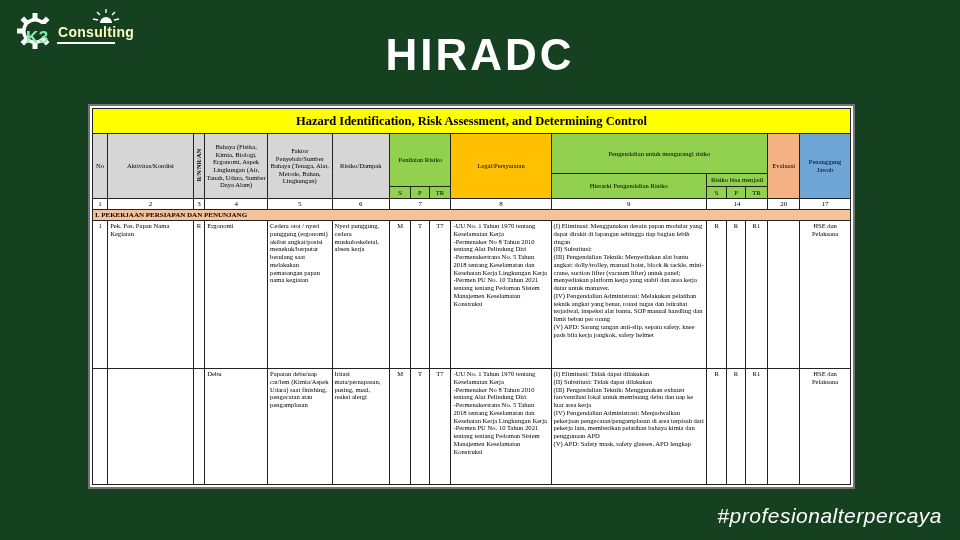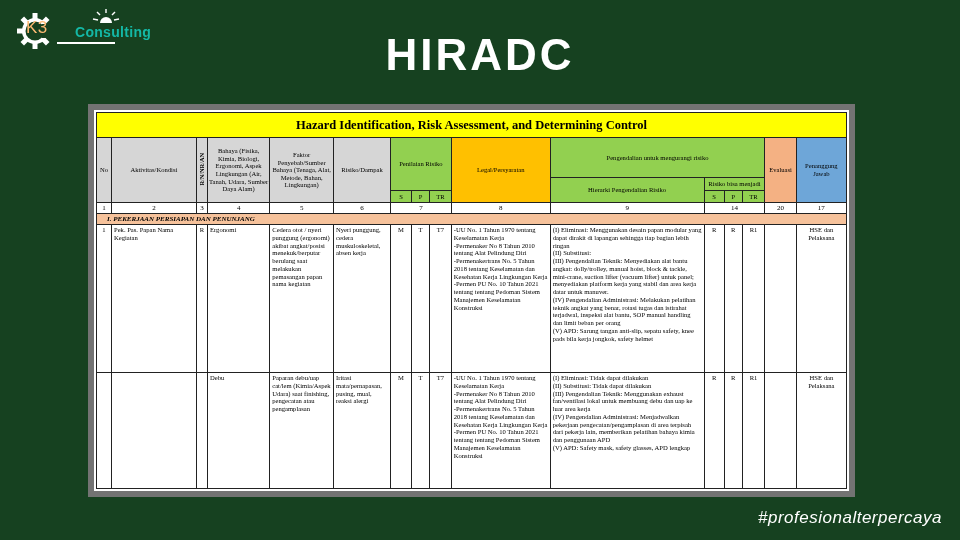--- a/index.html
+++ b/index.html
@@ -14,8 +14,8 @@
   .logo { position:absolute; left:16px; top:10px; width:150px; height:44px; }
   .logo .gear { position:absolute; left:0; top:2px; }
   .logo .k3 {
-    position:absolute; left:10px; top:8px;
-    color:#fdba74; font-weight:normal; font-size:17px; letter-spacing:0.5px;
+    position:absolute; left:10px; top:18px;
+    color:#86efac; font-weight:bold; font-size:17px; letter-spacing:0.5px;
   }
   .logo .consulting {
     position:absolute; left:59px; top:14px;

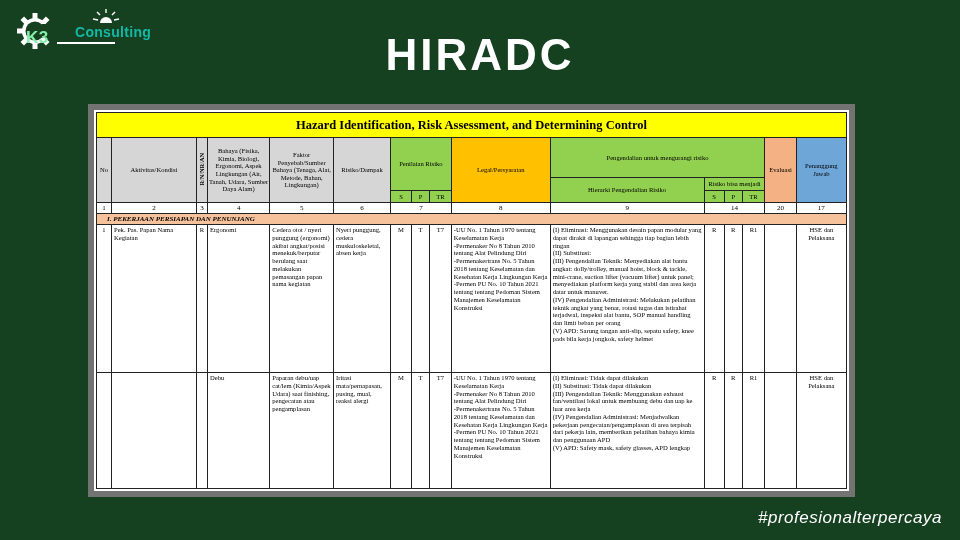--- a/index.html
+++ b/index.html
@@ -18,8 +18,8 @@
     color:#86efac; font-weight:bold; font-size:17px; letter-spacing:0.5px;
   }
   .logo .consulting {
-    position:absolute; left:59px; top:14px;
-    color:#14b8a6; font-weight:bold; font-size:14px; letter-spacing:0.3px;text-align:center;
+    position:absolute; left:42px; top:14px;
+    color:#fef9c3; font-weight:bold; font-size:14px; letter-spacing:0.3px;text-align:center;
   }
   .logo .sun { position:absolute; left:72px; top:-3px; }
   .logo .underline {

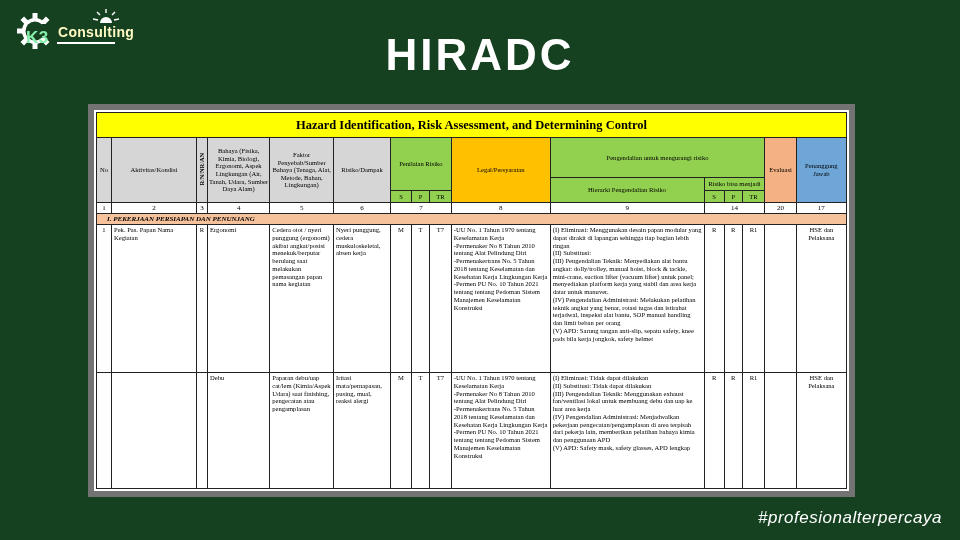--- a/index.html
+++ b/index.html
@@ -42,7 +42,7 @@
   
   .sheet {
     position:absolute; left:88px; top:104px; width:767px;
-    background:#fff; padding:2px; border:6px solid #737373;
+    background:#fff; padding:2px; border:2px solid #737373;
   }
   table.hiradc {
     width:100%; border-collapse:collapse; table-layout:fixed;

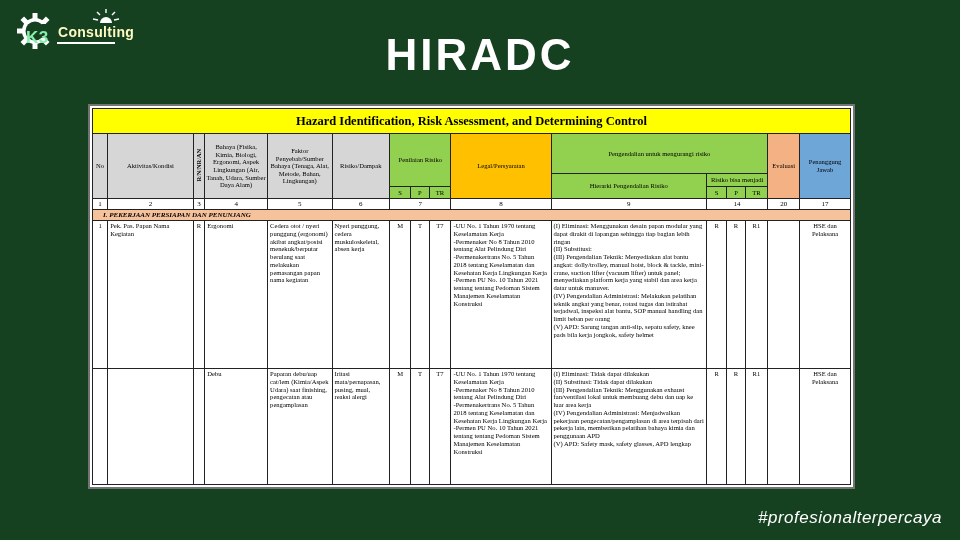--- a/index.html
+++ b/index.html
@@ -78,7 +78,7 @@
   }
   .sectionrow td {
     height:11px; font-size:7px; font-weight:bold; text-align:left;
-    vertical-align:middle; background:#F6C29B; padding-left:10px; line-height:1;font-style:italic;
+    vertical-align:middle; background:#F6C29B; padding-left:2px; line-height:1;
   }
   tr.datarow td {
     background:#fff; font-size:6.6px; line-height:1.18;

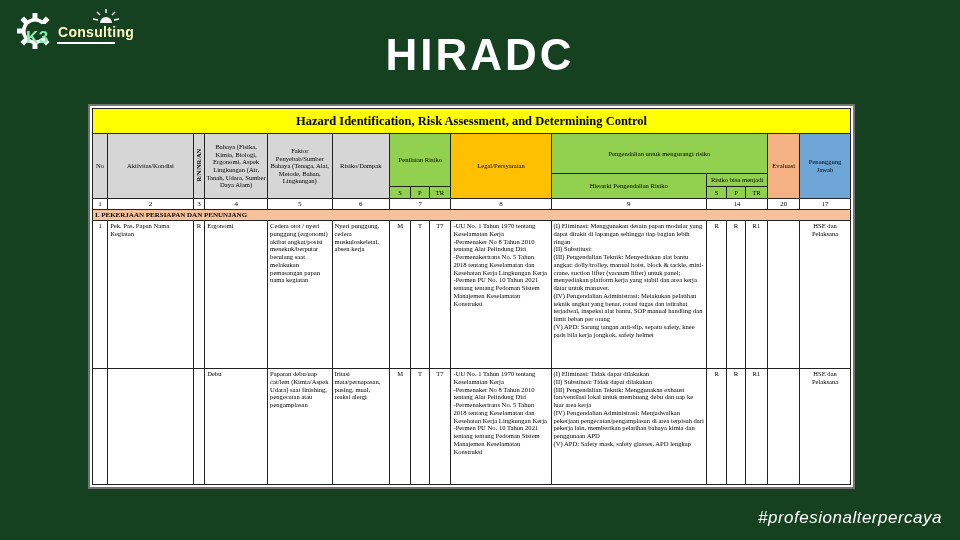--- a/index.html
+++ b/index.html
@@ -36,7 +36,7 @@
   
   .hashtag {
     position:absolute; right:18px; bottom:12px;
-    color:#fff; font-style:italic; font-size:17px; letter-spacing:0.5px;
+    color:#fff; font-style:italic; font-size:21px; letter-spacing:0.5px;
   }
 
   

